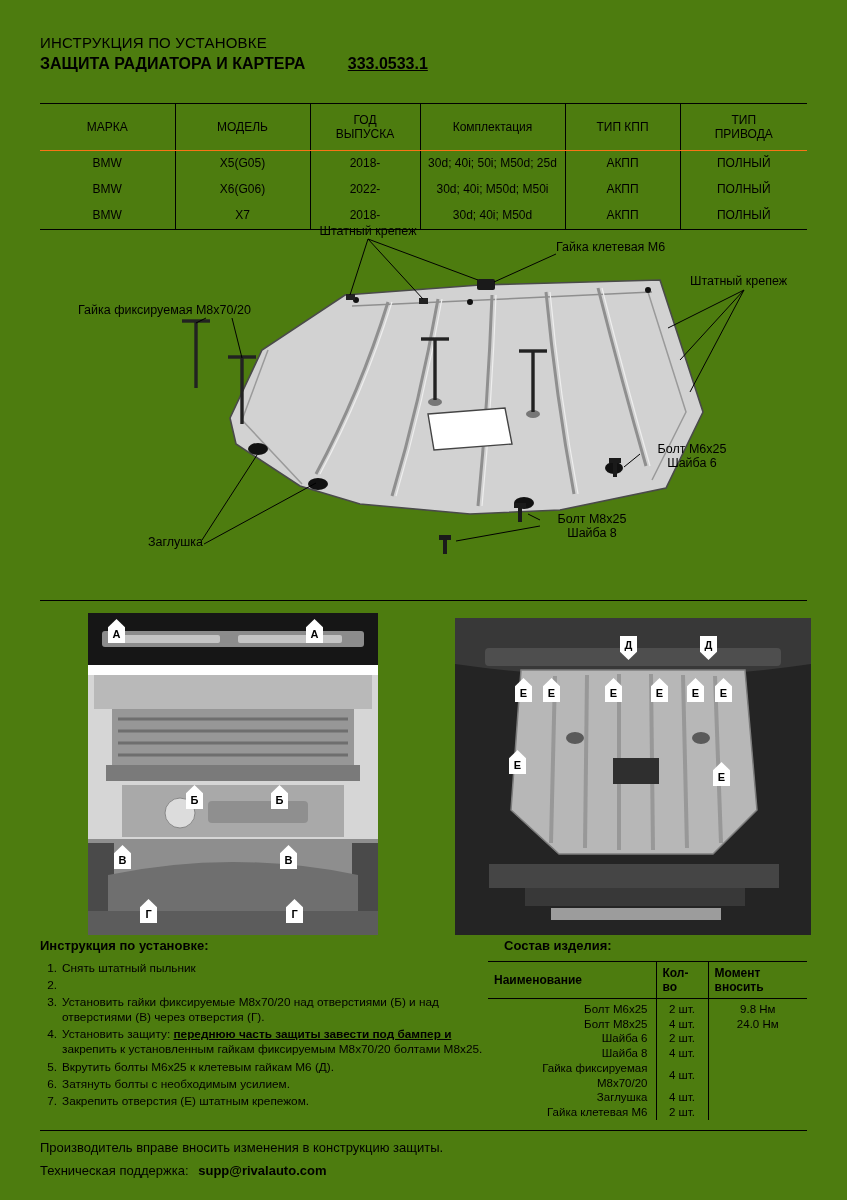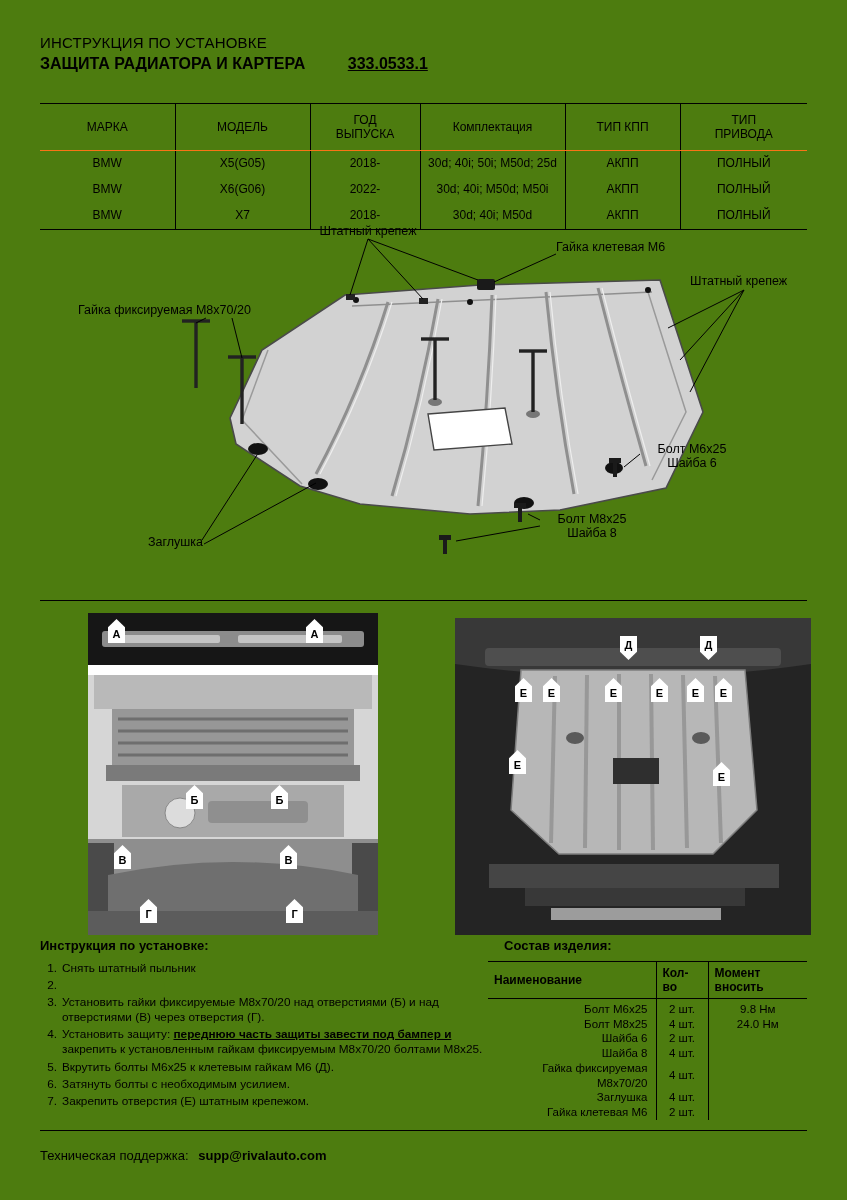--- a/index.html
+++ b/index.html
@@ -415,6 +415,7 @@
   <div class="hrule" style="top:1130px;"></div>
 
   <div class="footer">
+    <div>Производитель вправе вносить изменения в конструкцию защиты.</div>
     <div class="l2">
       <span>Техническая поддержка:</span>
       <span class="mail">supp@rivalauto.com</span>

